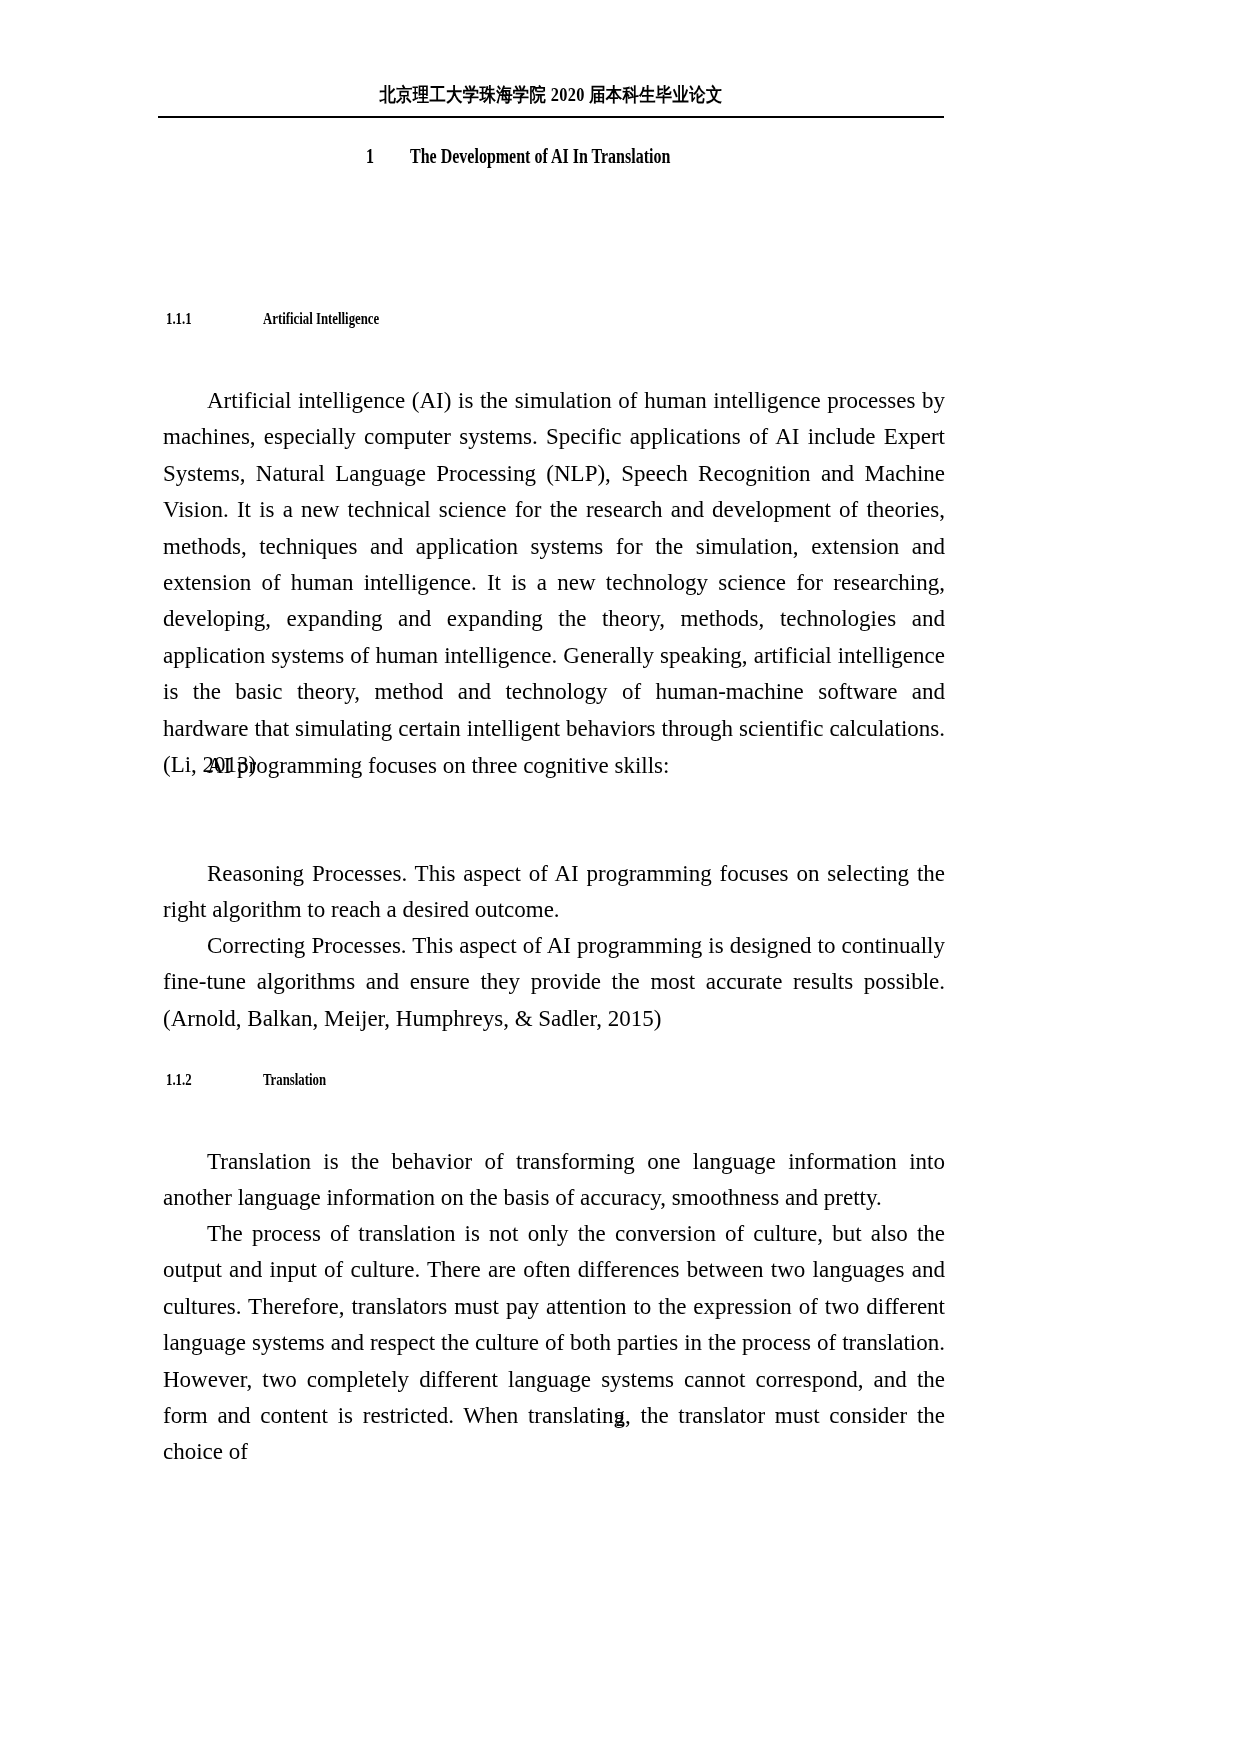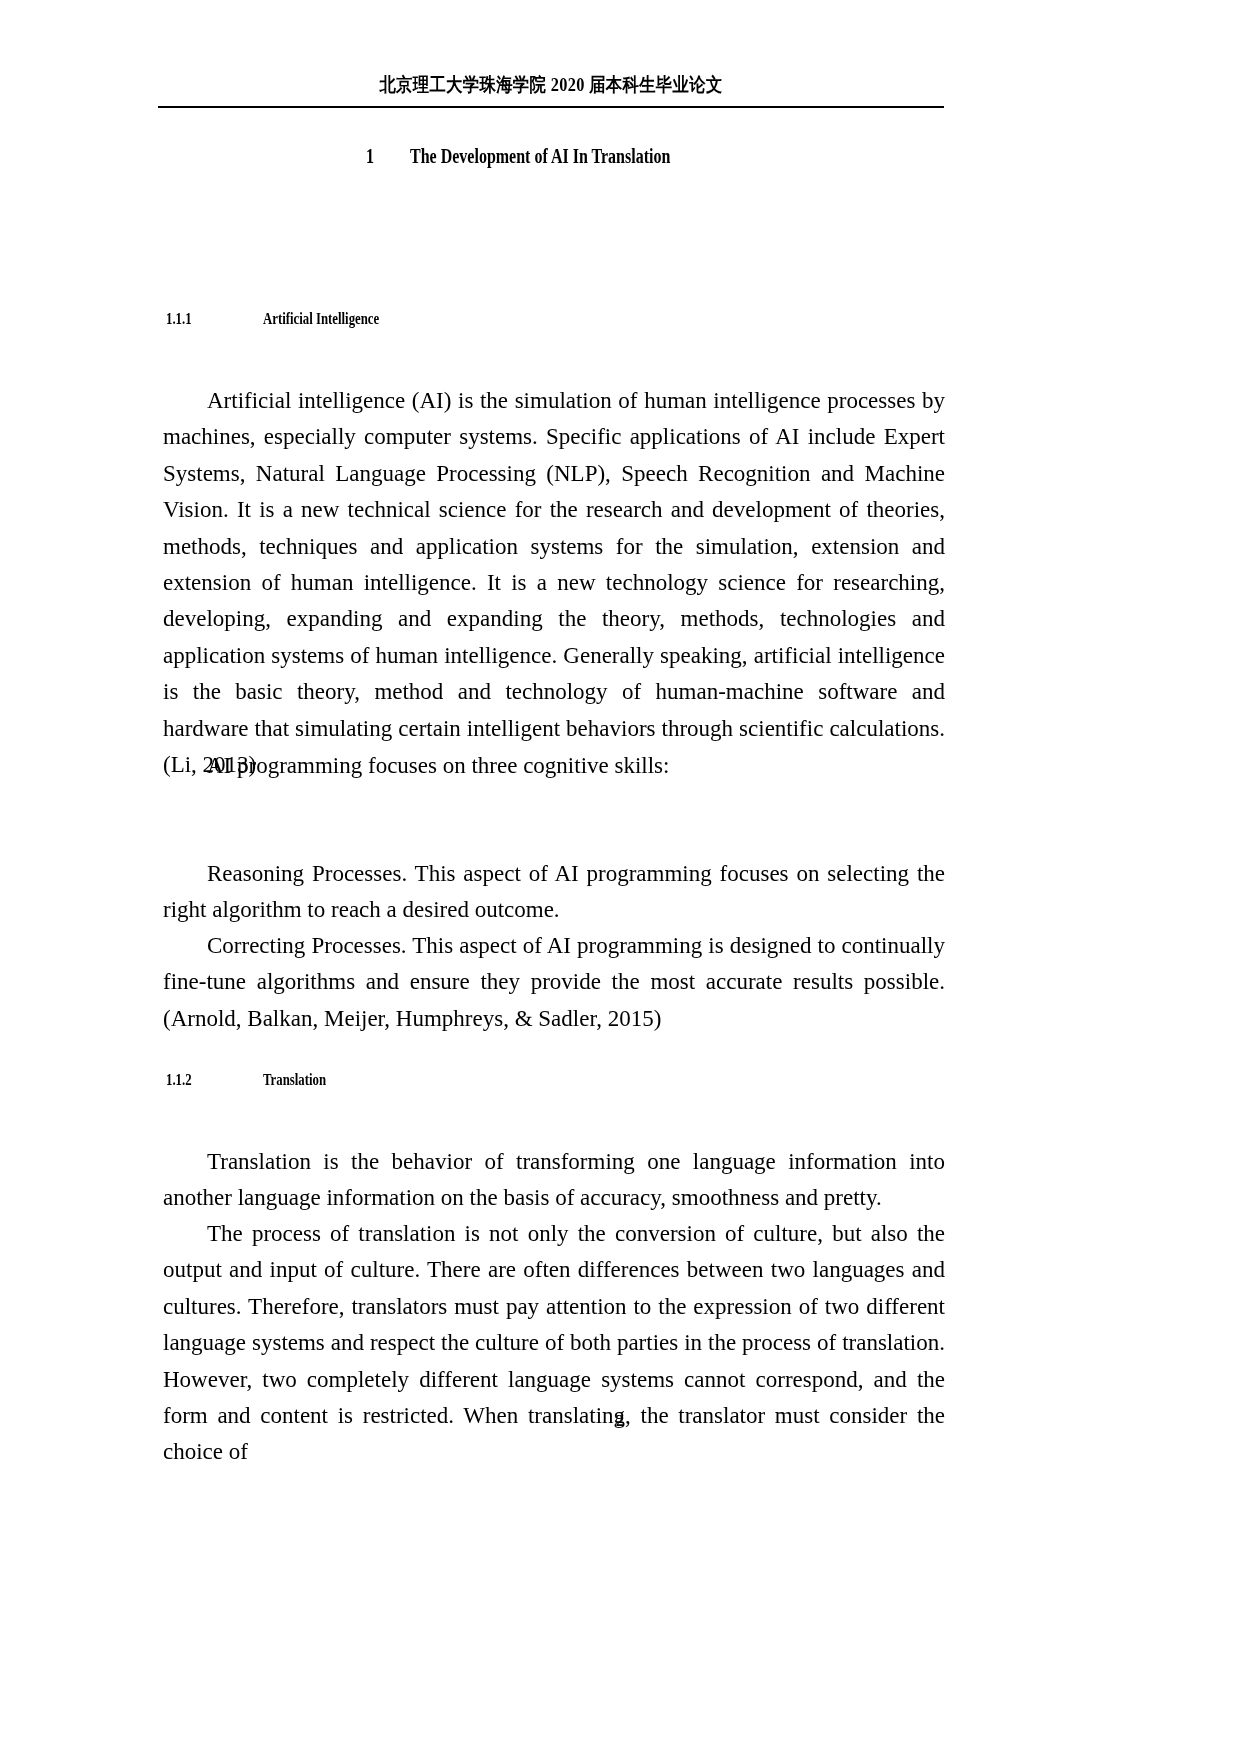--- a/index.html
+++ b/index.html
@@ -28,7 +28,7 @@
   .header-block {
     position: absolute;
     left: 158px;
-    top: 74px;
+    top: 84px;
     width: 786px;
   }
   .header-text {

